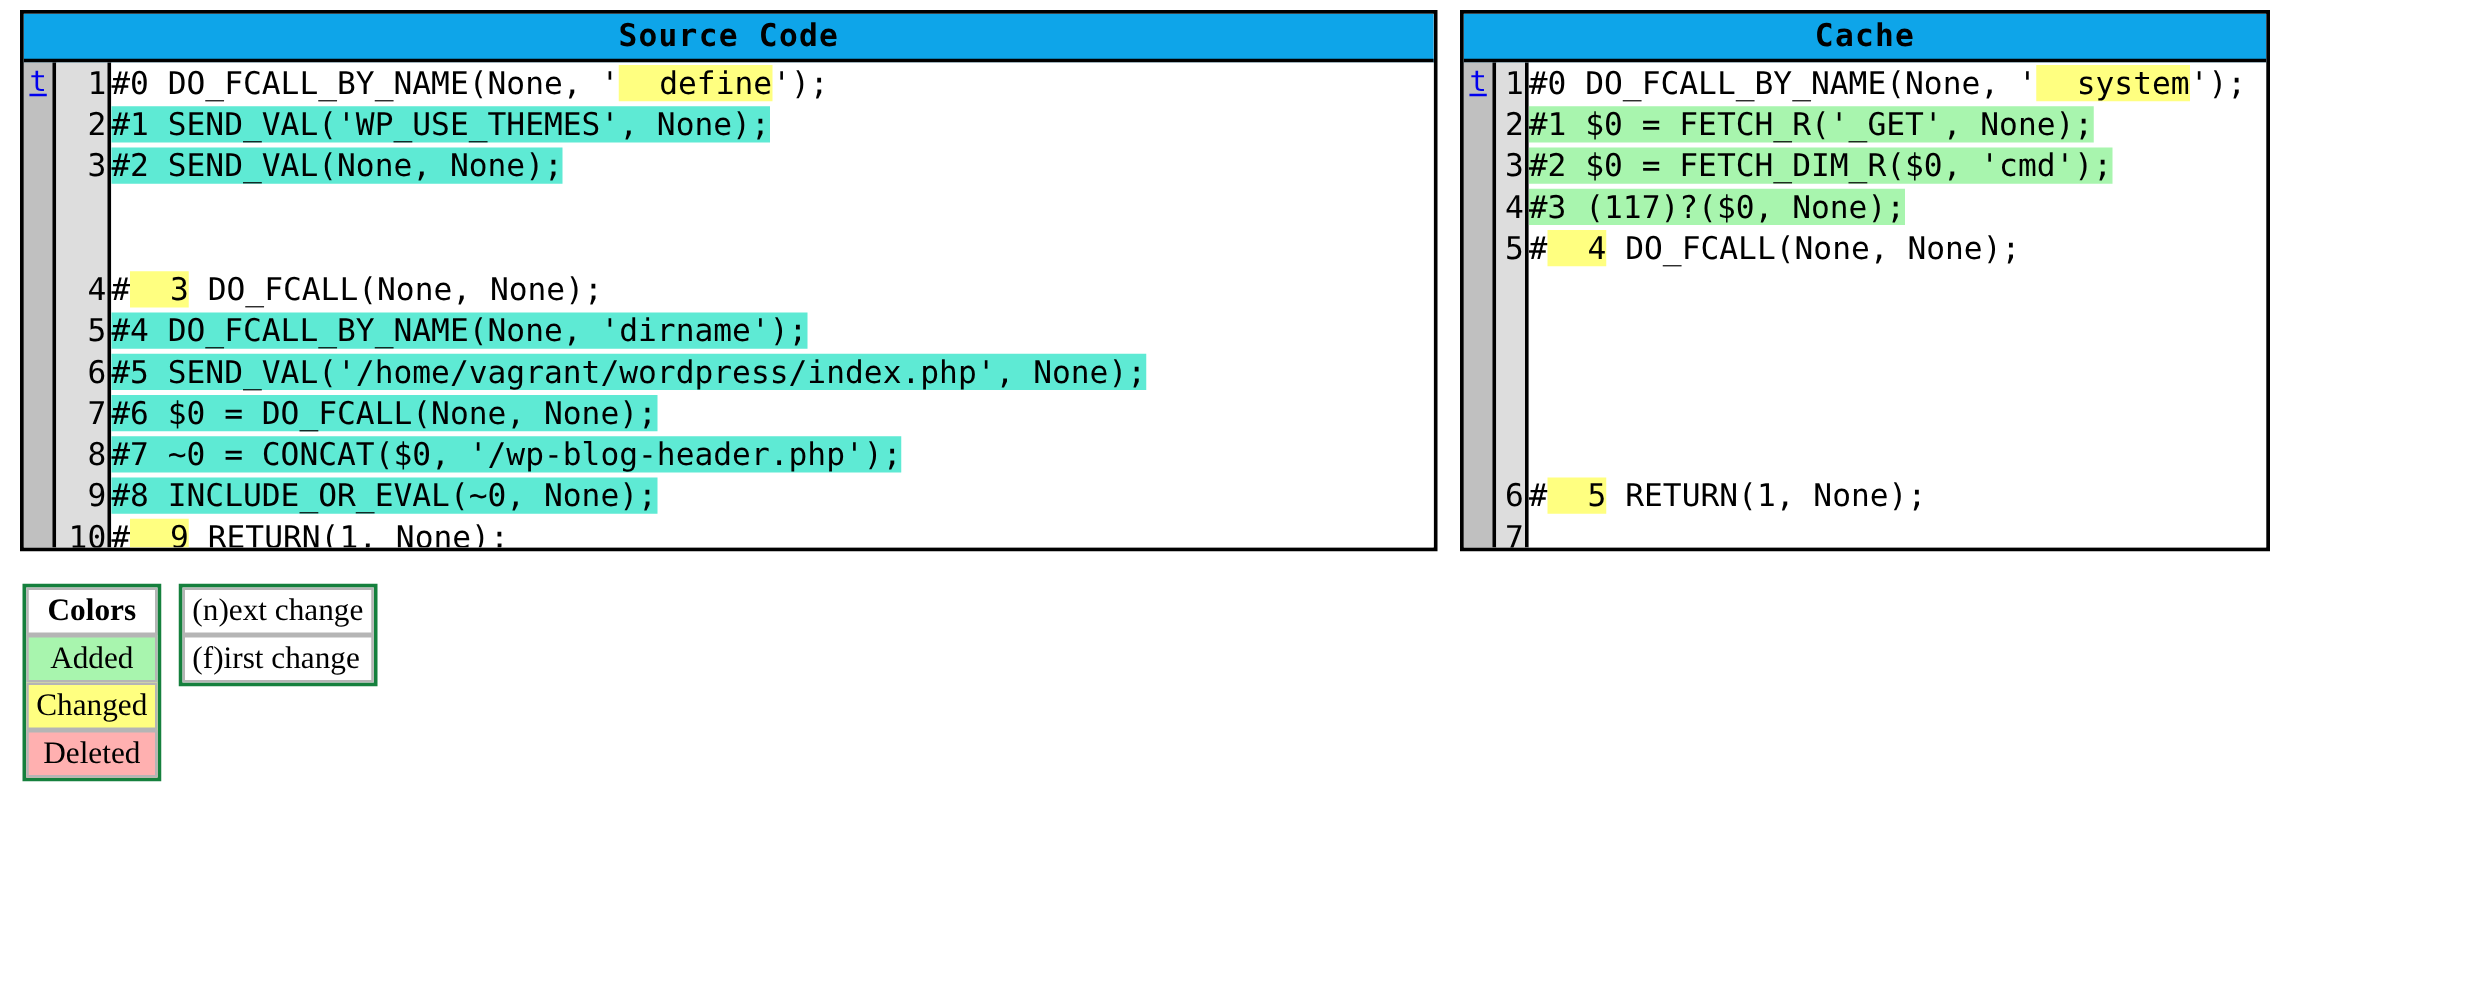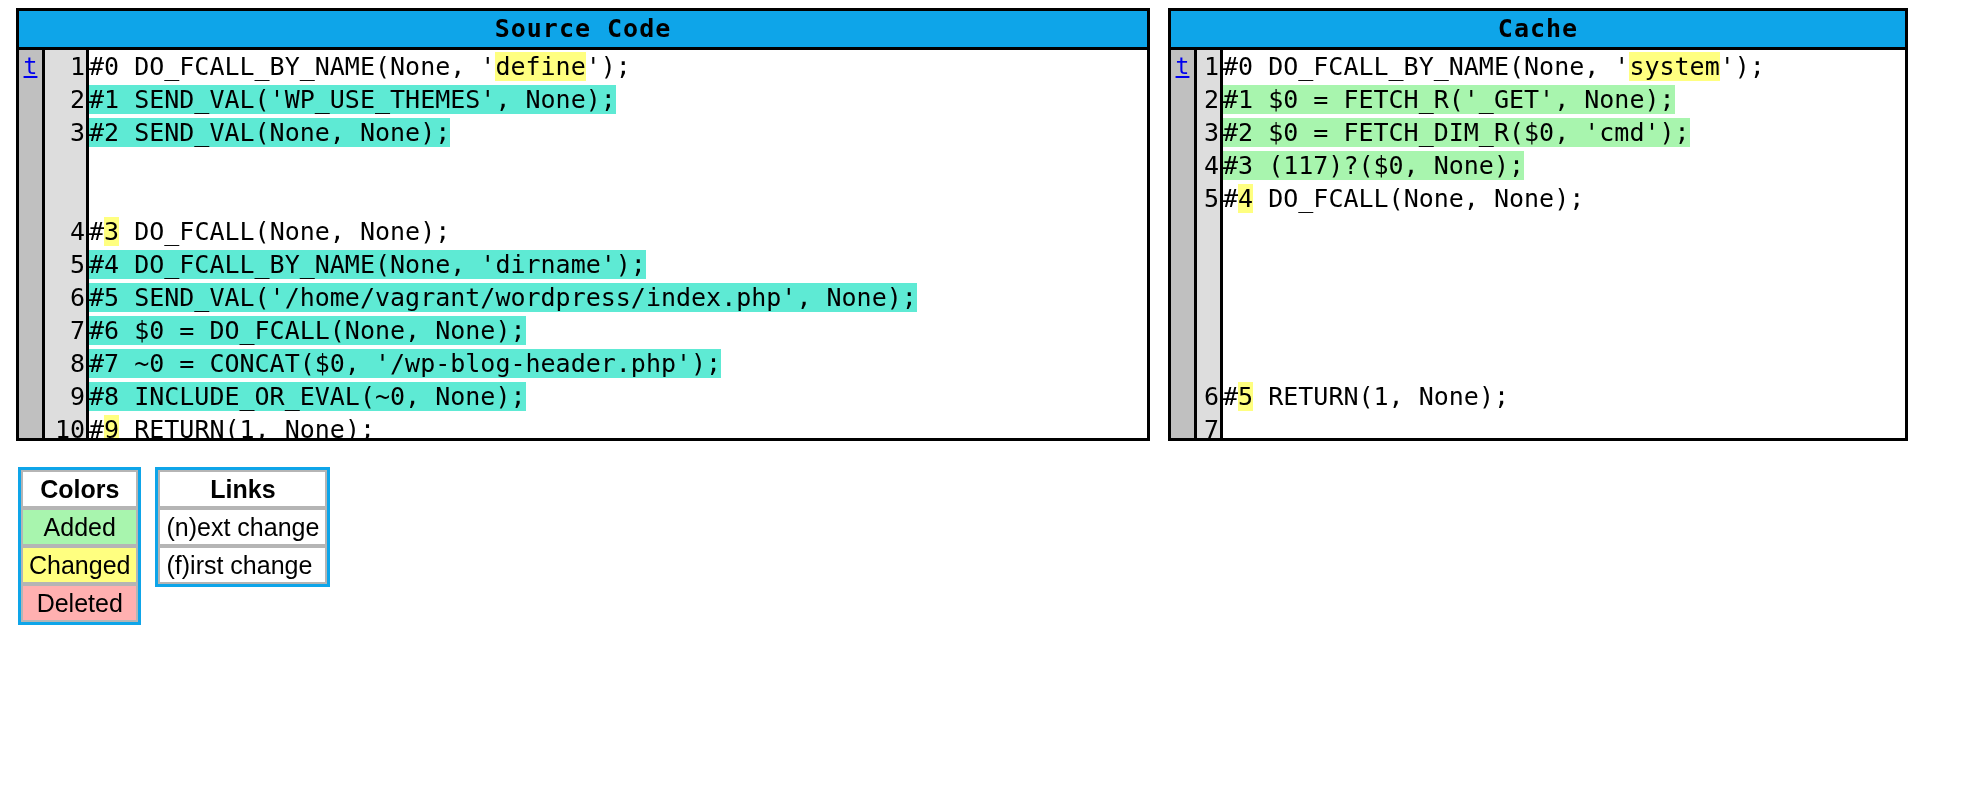--- a/index.html
+++ b/index.html
@@ -29,7 +29,7 @@
     overflow: hidden;
   }
   .pane.left  { width: 1134px; }
-  .pane.right { width: 740px;  margin-left: 18px; }
+  .pane.right { width: 648px;  margin-left: 18px; }
 
   .pane-title {
     background: #0ea5e9;

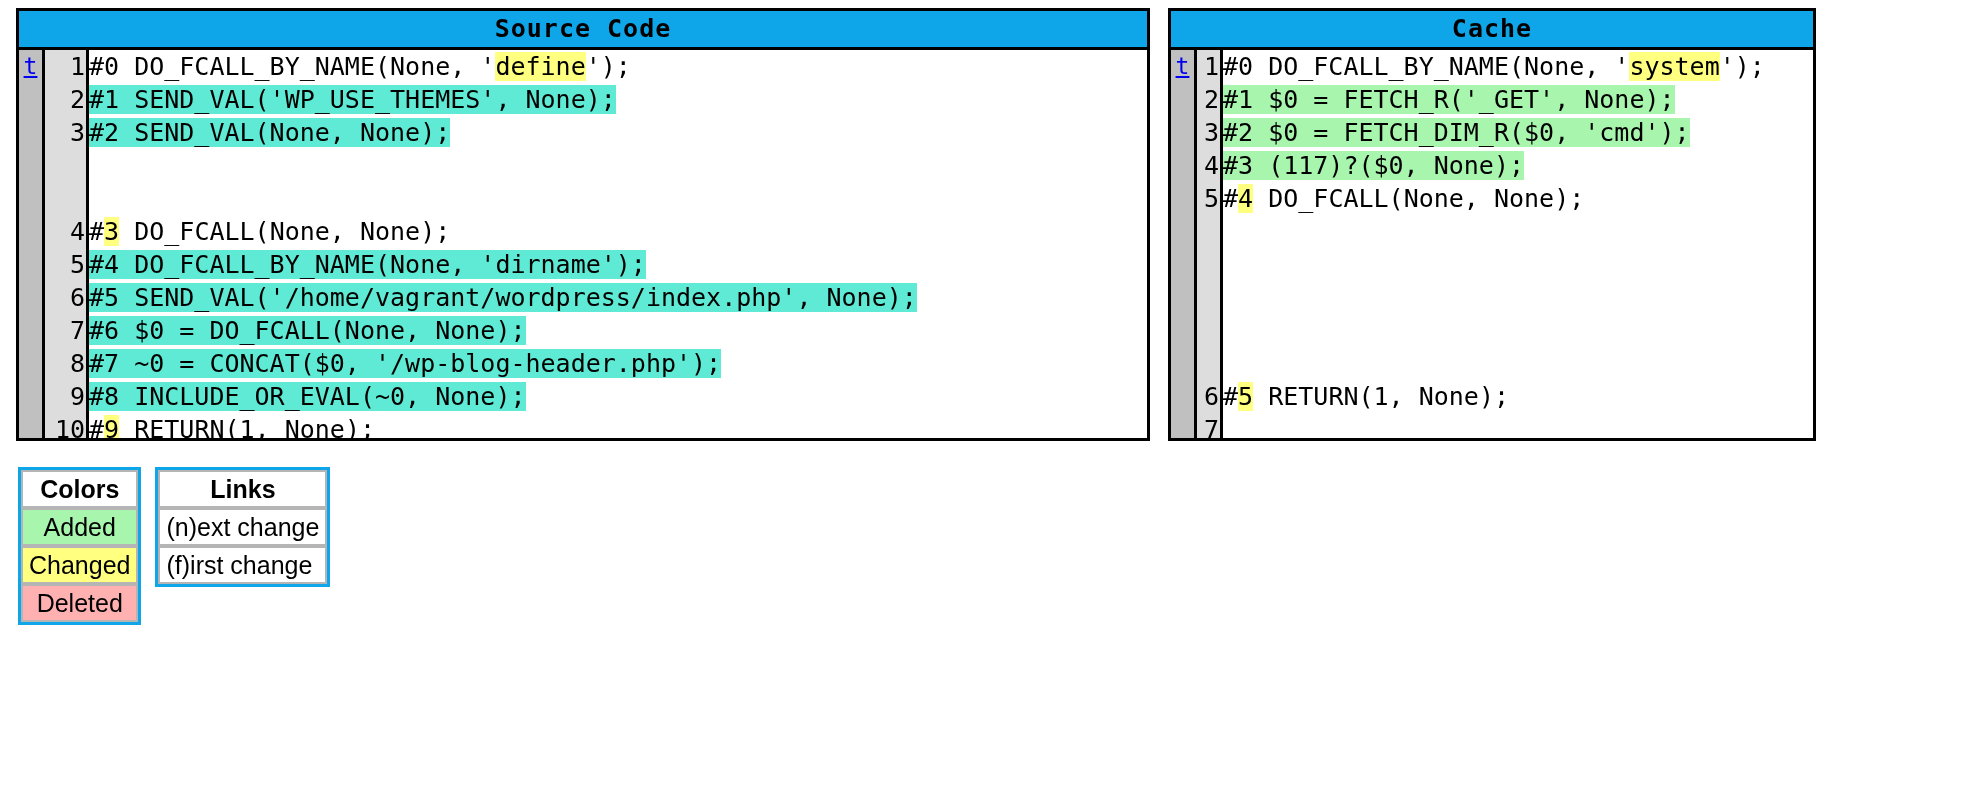--- a/index.html
+++ b/index.html
@@ -100,7 +100,7 @@
 
   .bg-del { background: #5eead4; }
   .bg-add { background: #a8f5ae; }
-  .hl-chg { background: #ffff80; }
+  .hl-chg { background: #ffff80; padding-left: 32px; }
 
   
   .legends-block {

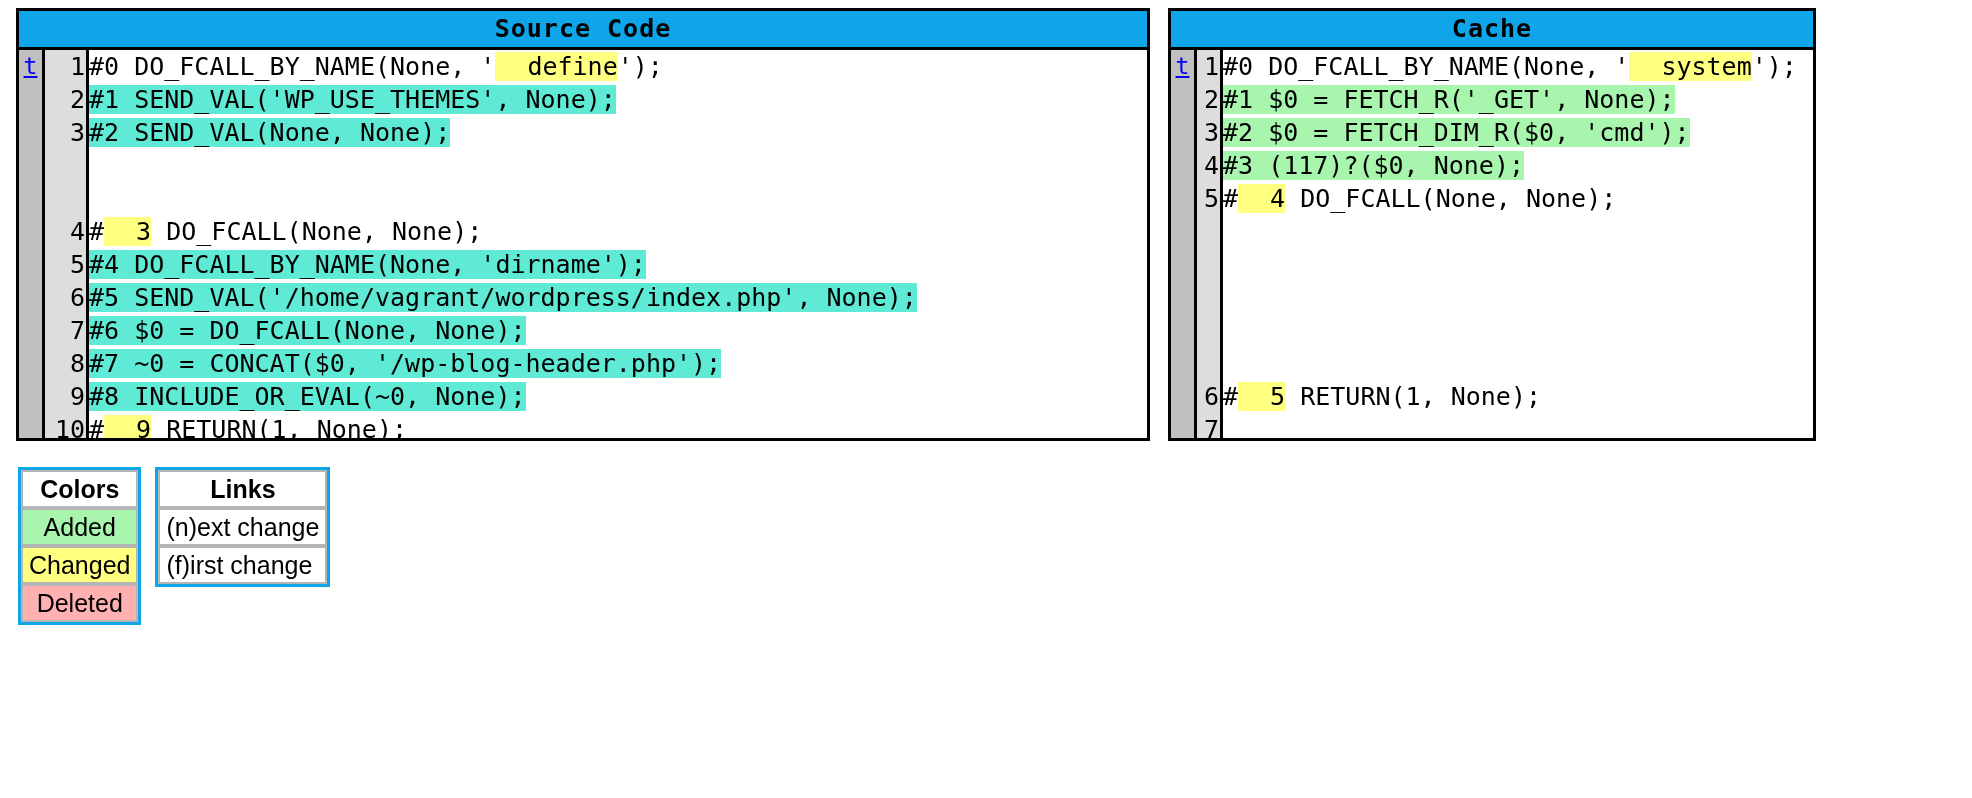--- a/index.html
+++ b/index.html
@@ -125,9 +125,9 @@
   table.legend {
     border-collapse: separate;
     border-spacing: 0;
-    border: 3px solid #0ea5e9;
-    background: #ffffff;
-    font-family: Liberation Sans, sans-serif;
+    border: 3px solid #15803d;
+    background: #ffffff;
+    font-family: Liberation Serif, serif;
     font-size: 25px;
   }
   table.legend td {

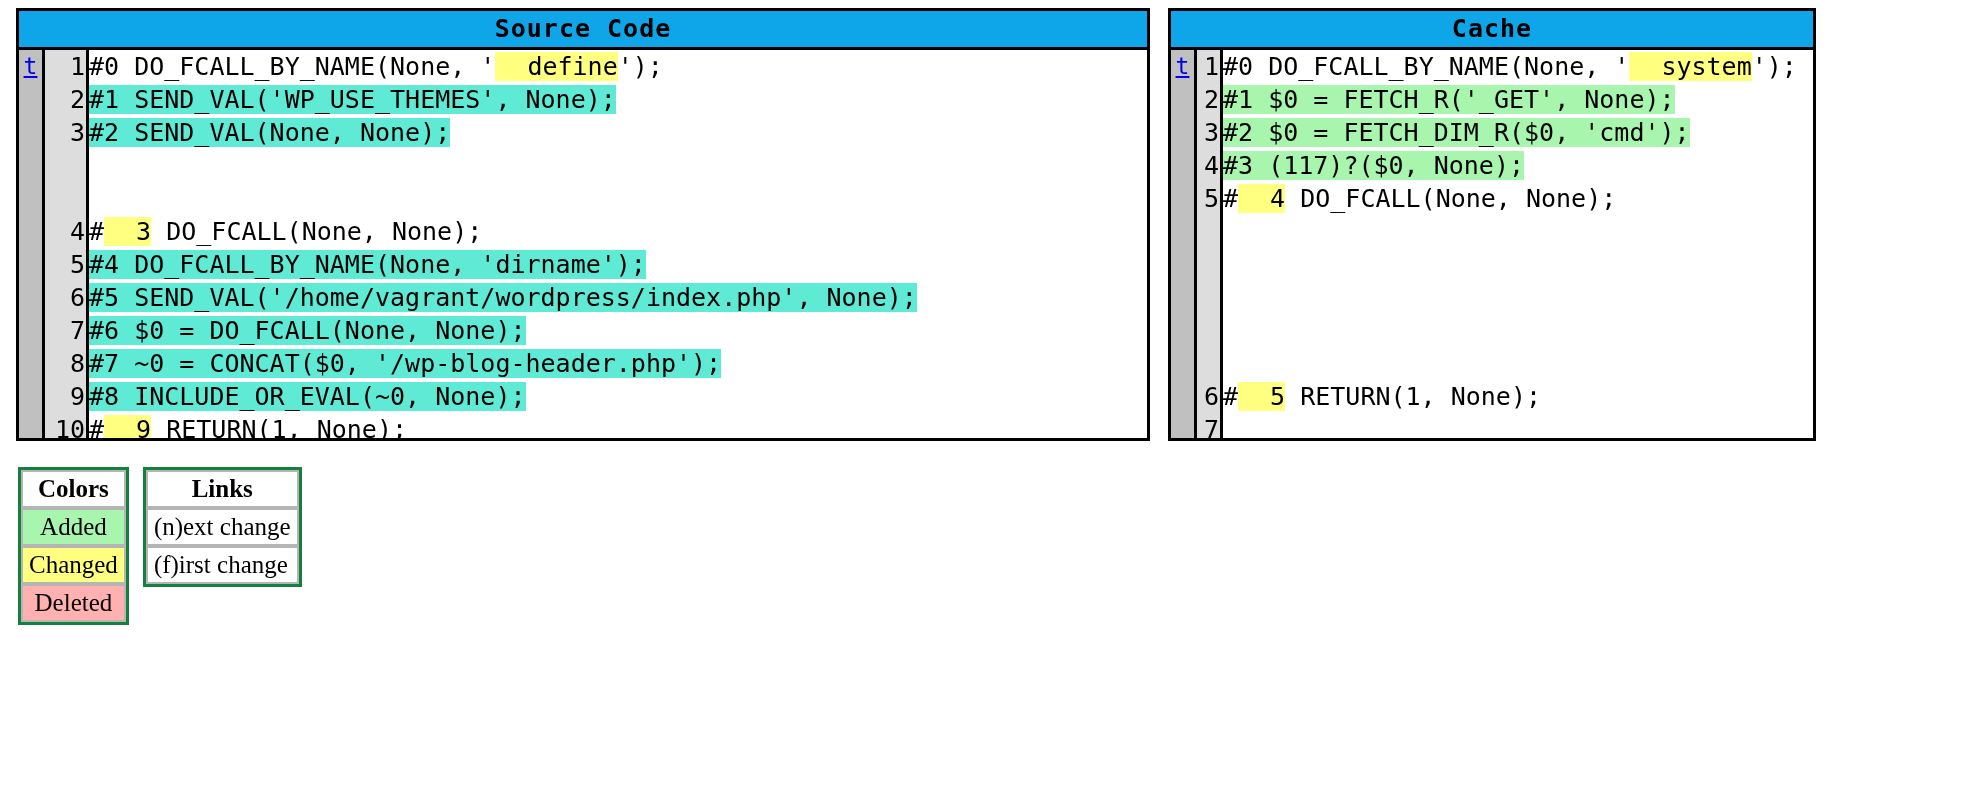--- a/index.html
+++ b/index.html
@@ -198,9 +198,6 @@
     <table class="legend links">
       <tbody id="legend-links-body">
           <tr>
-            <td class="head">Links</td>
-          </tr>
-          <tr>
             <td>(n)ext change</td>
           </tr>
           <tr>

